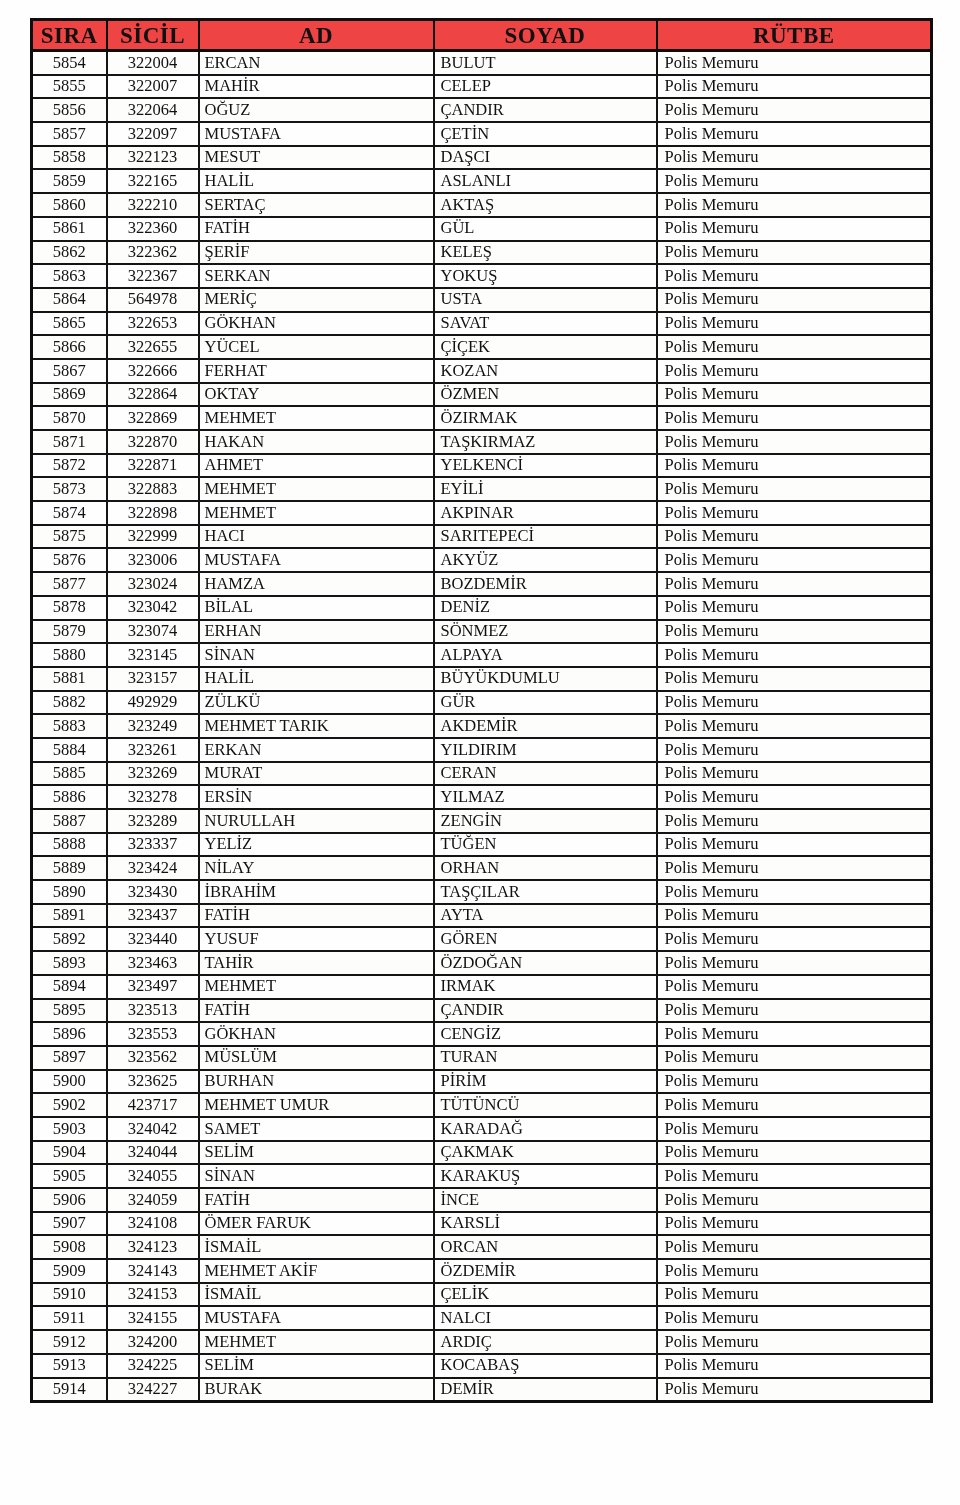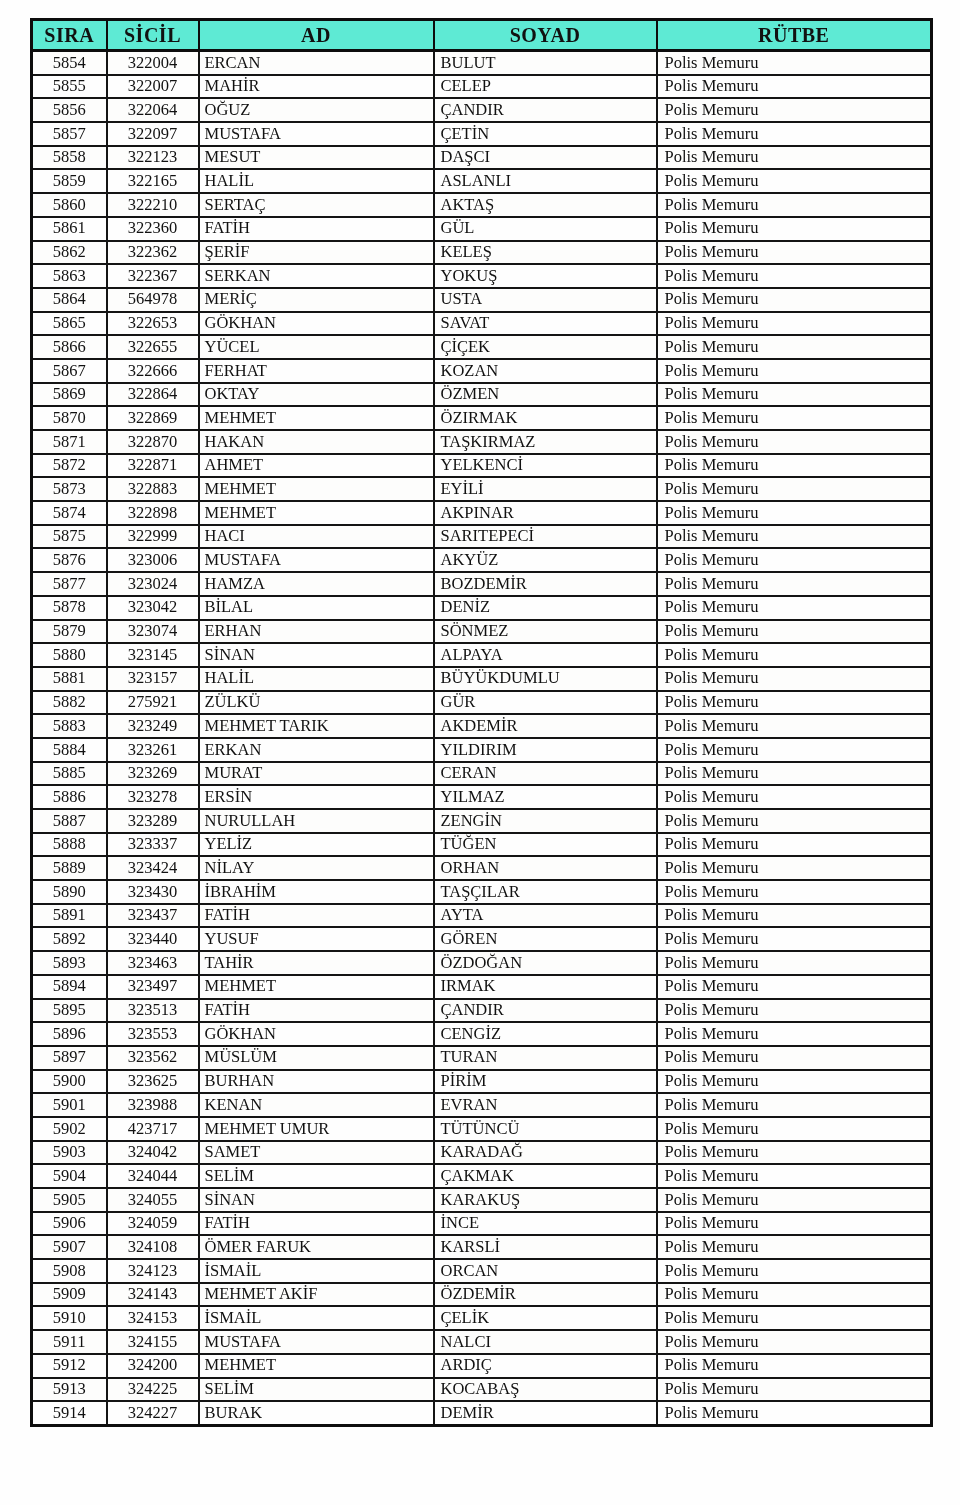--- a/index.html
+++ b/index.html
@@ -37,13 +37,13 @@
     border: 2px solid #0d0d0d;
     border-bottom: 3px solid #0d0d0d;
     font-weight: bold;
-    font-size: 20px;
+    font-size: 23px;
     height: 26px;
     line-height: 1;
     text-align: center;
     letter-spacing: 0.5px;
     padding: 1px 2px;
-    background: #5eead4;
+    background: #ef4444;
   }
   table.roster td {
     border: 2px solid #141414;

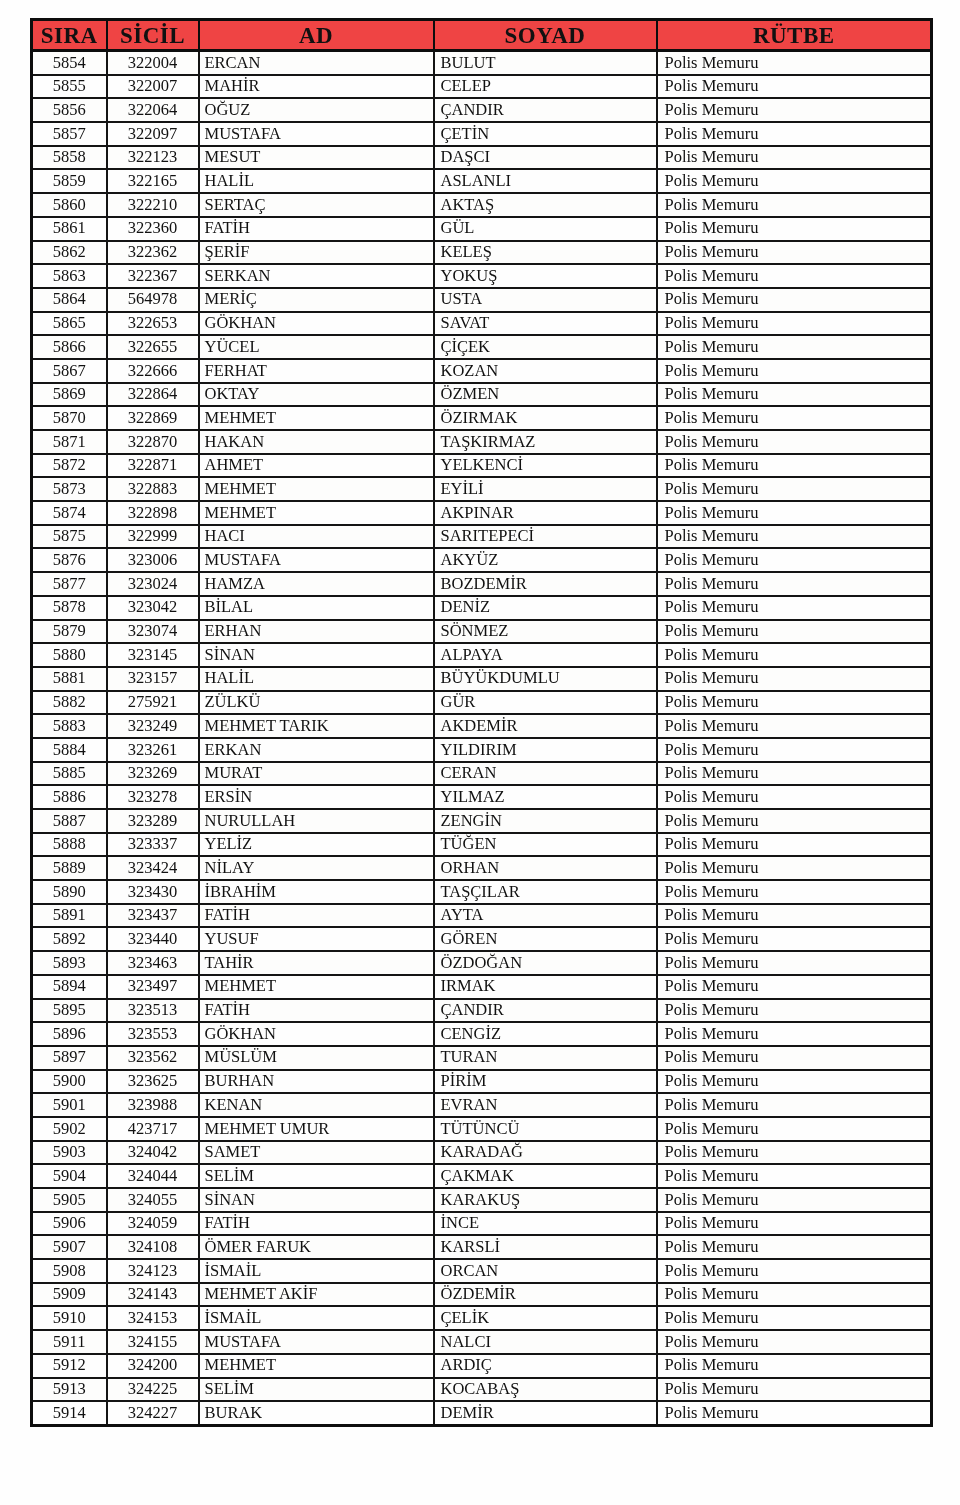--- a/index.html
+++ b/index.html
@@ -277,7 +277,7 @@
         </tr>
         <tr>
           <td class="c0">5882</td>
-          <td class="c1">275921</td>
+          <td class="c1">492929</td>
           <td class="c2">ZÜLKÜ</td>
           <td class="c3">GÜR</td>
           <td class="c4">Polis Memuru</td>

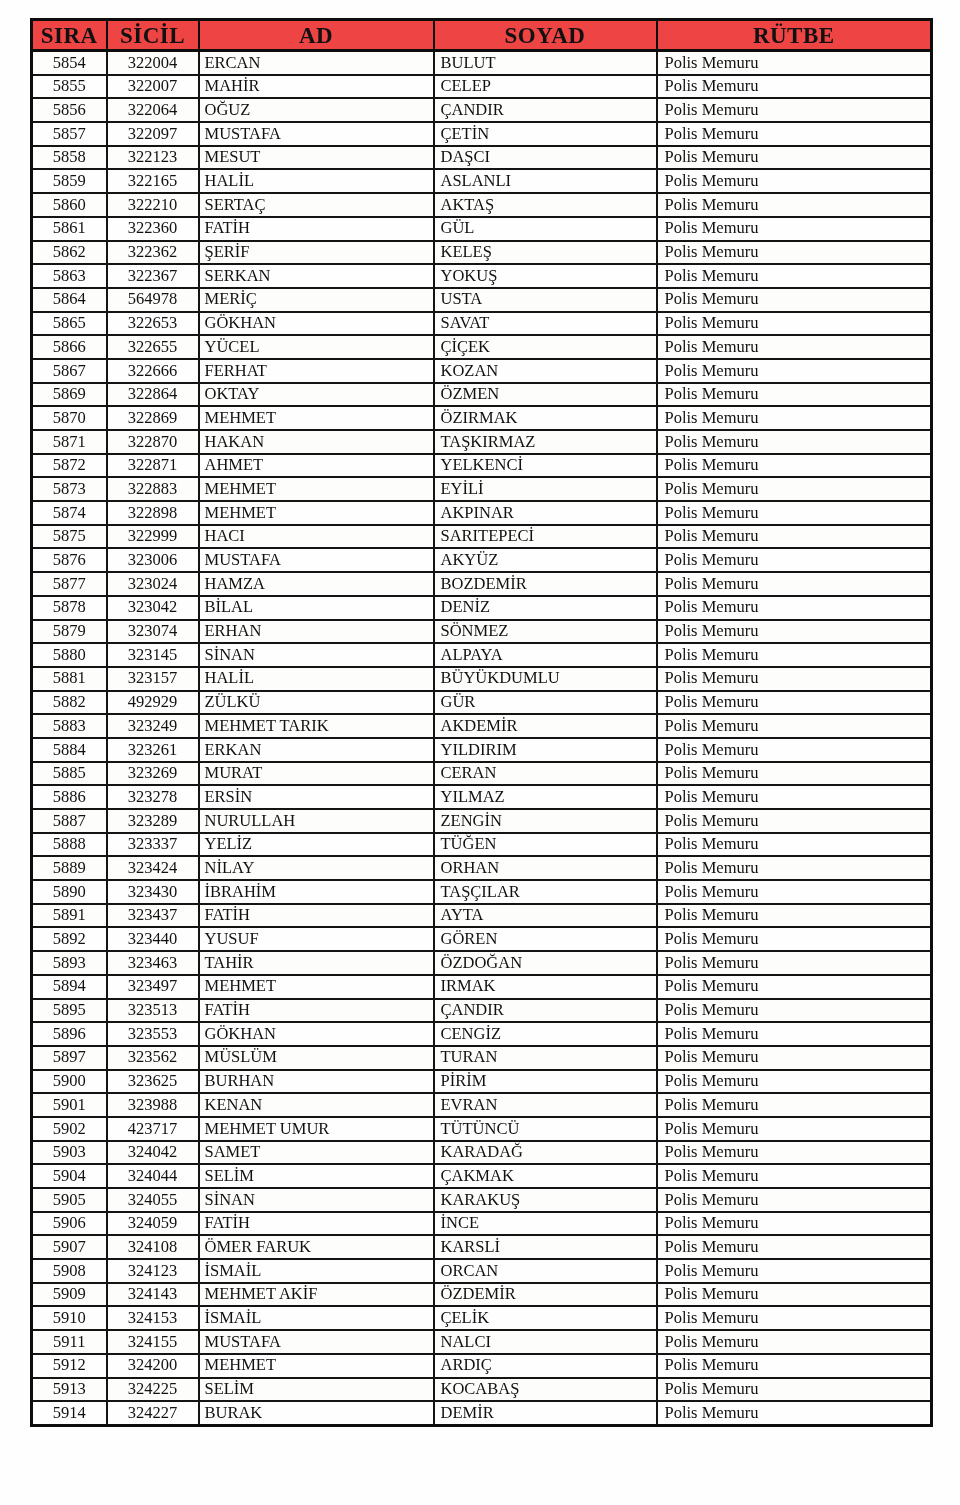--- a/index.html
+++ b/index.html
@@ -395,13 +395,6 @@
           <td class="c4">Polis Memuru</td>
         </tr>
         <tr>
-          <td class="c0">5901</td>
-          <td class="c1">323988</td>
-          <td class="c2">KENAN</td>
-          <td class="c3">EVRAN</td>
-          <td class="c4">Polis Memuru</td>
-        </tr>
-        <tr>
           <td class="c0">5902</td>
           <td class="c1">423717</td>
           <td class="c2">MEHMET UMUR</td>

